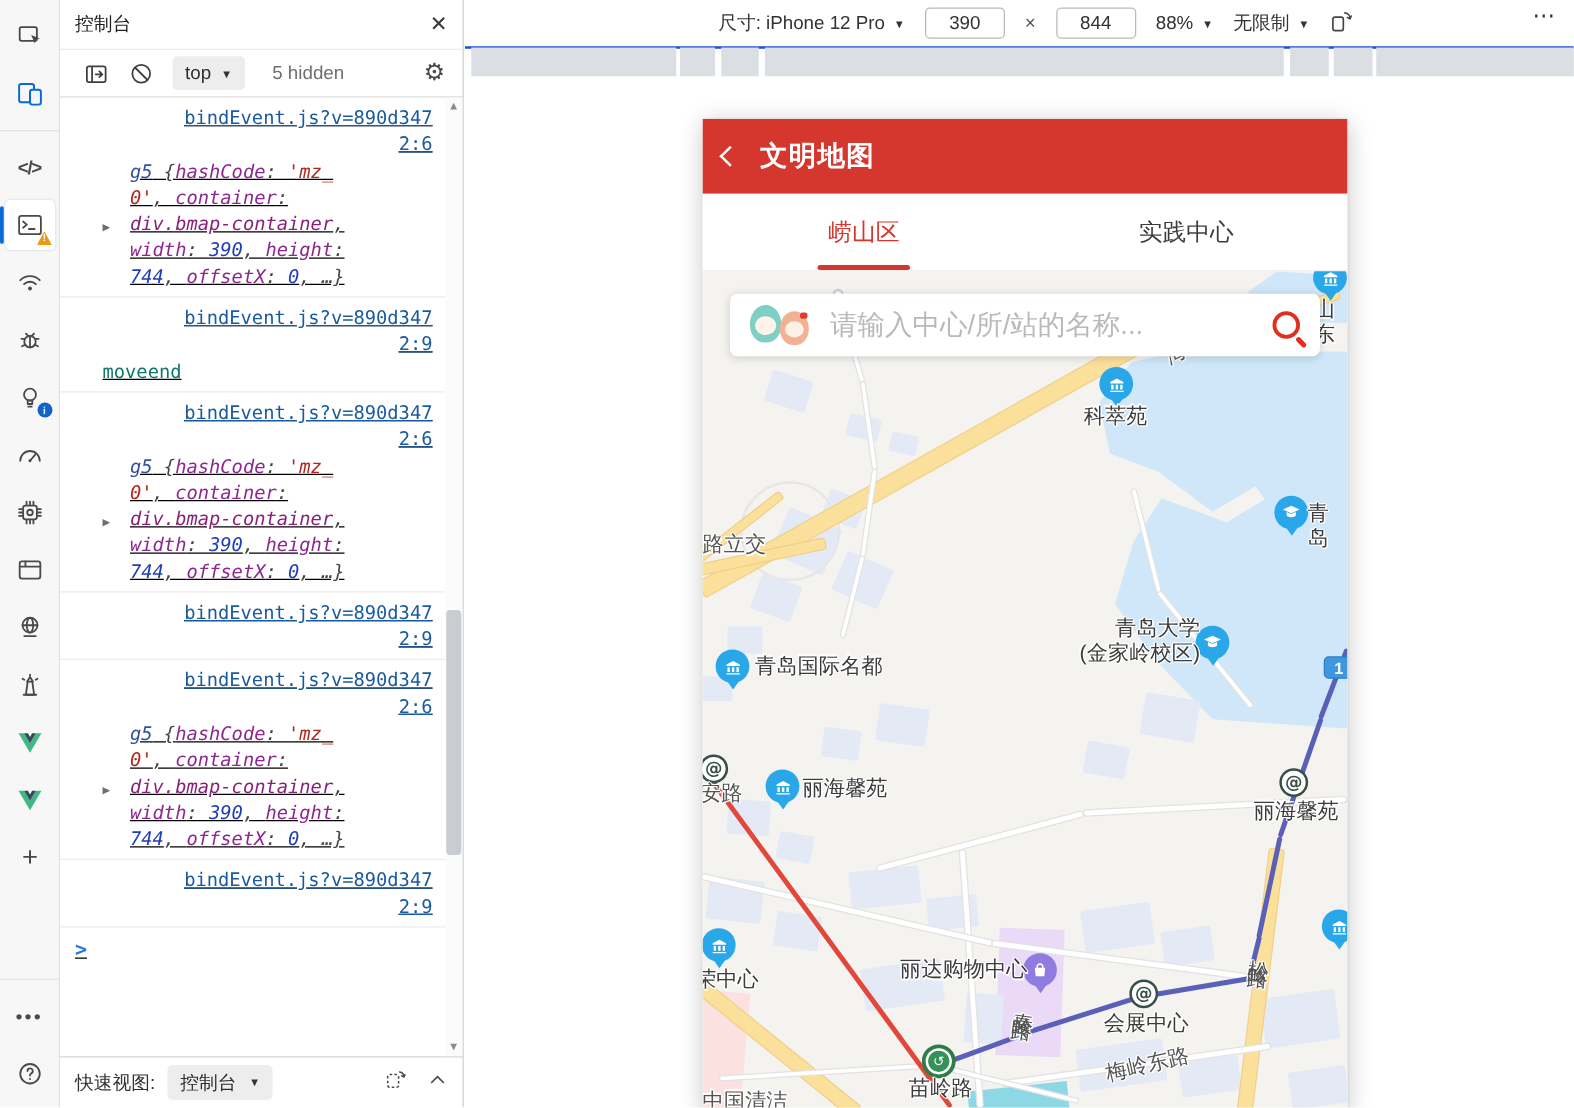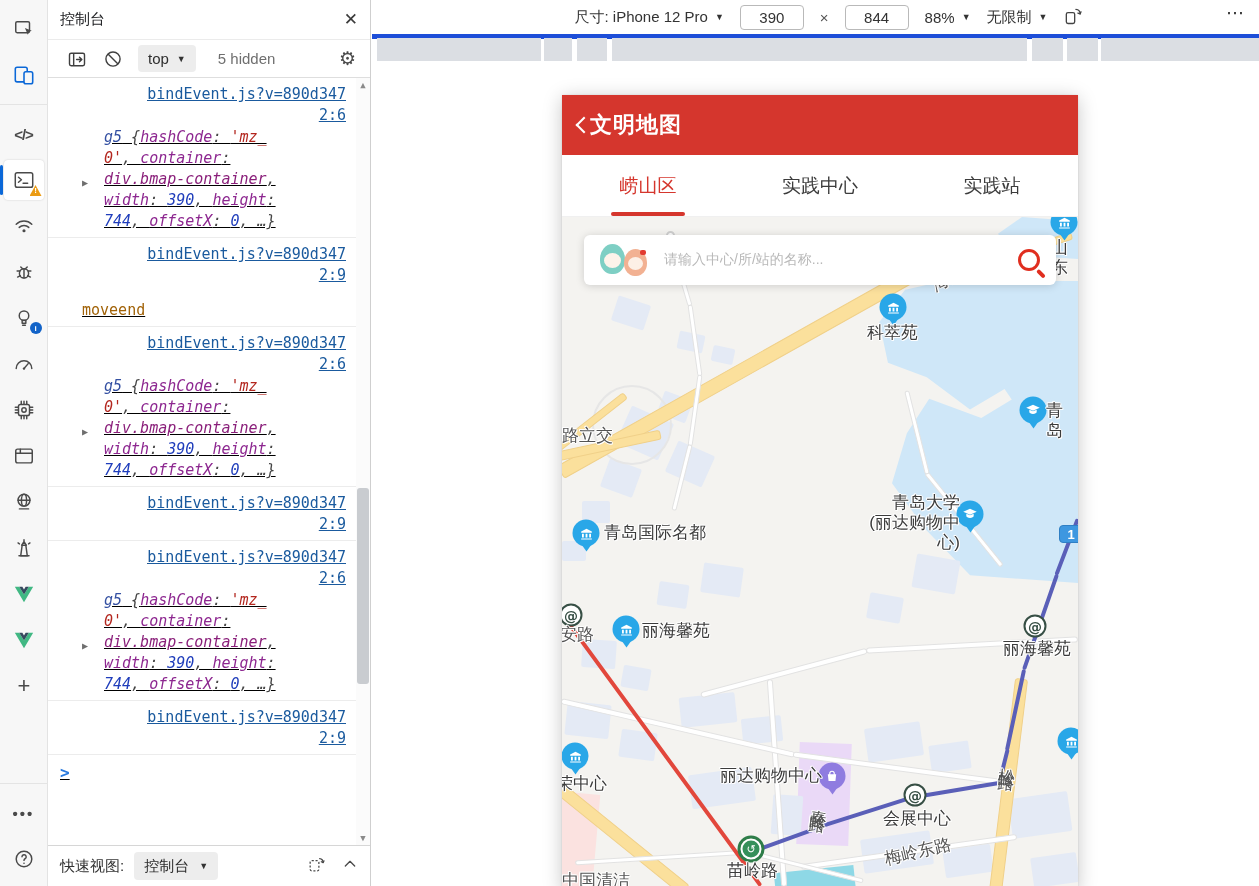--- a/index.html
+++ b/index.html
@@ -65,7 +65,7 @@
   
   .stage{position:absolute;left:372px;top:0;right:0;bottom:0;background:#fff;}
   .device-toolbar{position:absolute;left:0;top:0;right:0;height:39px;background:#fff;
-    border-bottom:5px solid #1d4ed8;display:flex;align-items:center;justify-content:center;gap:16px;
+    border-bottom:2px solid #1d4ed8;display:flex;align-items:center;justify-content:center;gap:16px;
     font-size:15px;color:#333;padding-left:27px;}
   .dt-item{display:flex;align-items:center;gap:7px;cursor:pointer;}
   .dt-input{width:64px;height:25px;border:1px solid #b9b9b9;border-radius:4px;text-align:center;

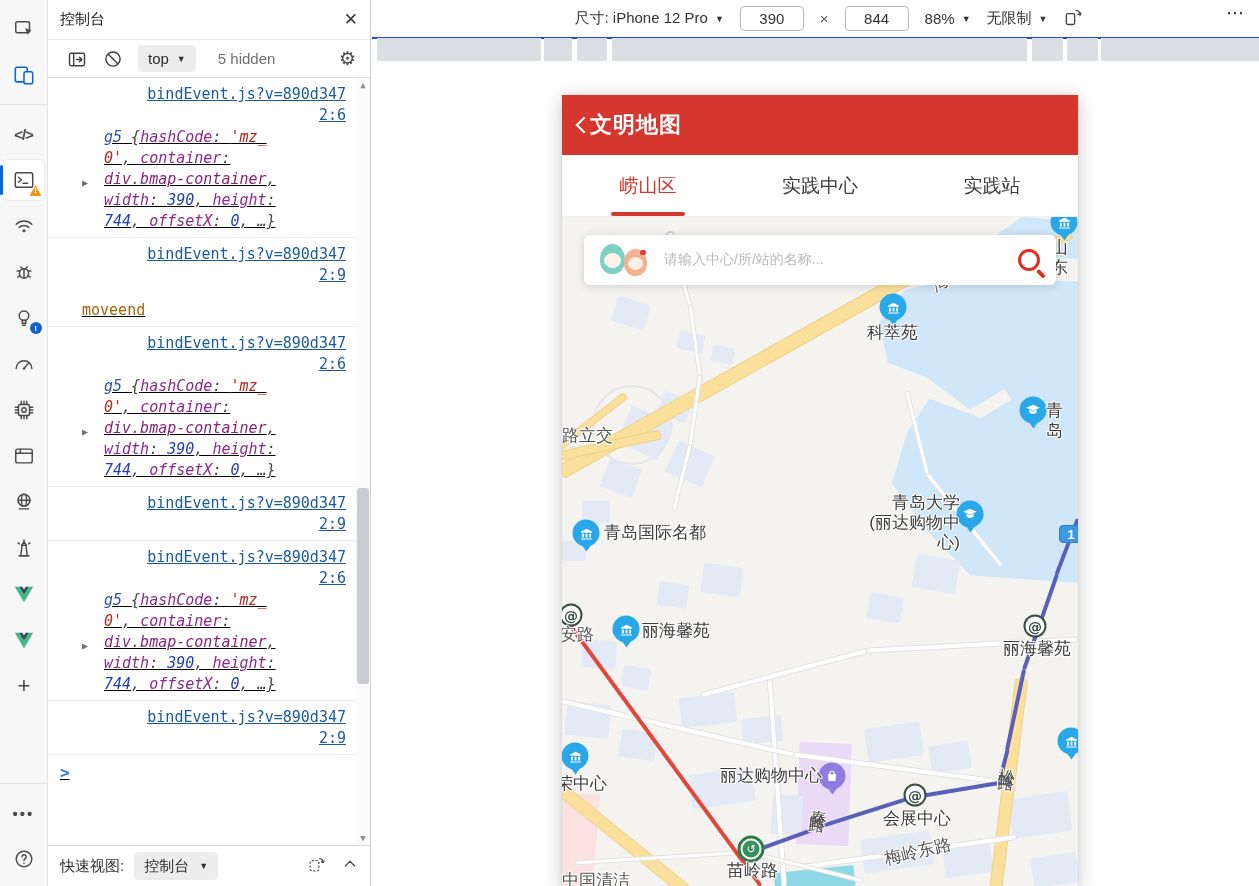--- a/index.html
+++ b/index.html
@@ -79,7 +79,7 @@
   
   .phone{position:absolute;left:190px;top:95px;width:516px;height:796px;background:#fff;
     box-shadow:0 3px 18px rgba(0,0,0,.22),0 0 2px rgba(0,0,0,.10);overflow:hidden;}
-  .app-header{height:60px;background:#d5362d;display:flex;align-items:center;padding:0 16px;gap:0;}
+  .app-header{height:60px;background:#d5362d;display:flex;align-items:center;padding:0 16px;gap:18px;}
   .back-chev{width:12px;height:12px;border-left:2.5px solid #fff;border-bottom:2.5px solid #fff;
     transform:rotate(45deg);cursor:pointer;}
   .app-title{color:#fff;font-size:22px;font-weight:bold;letter-spacing:1px;}

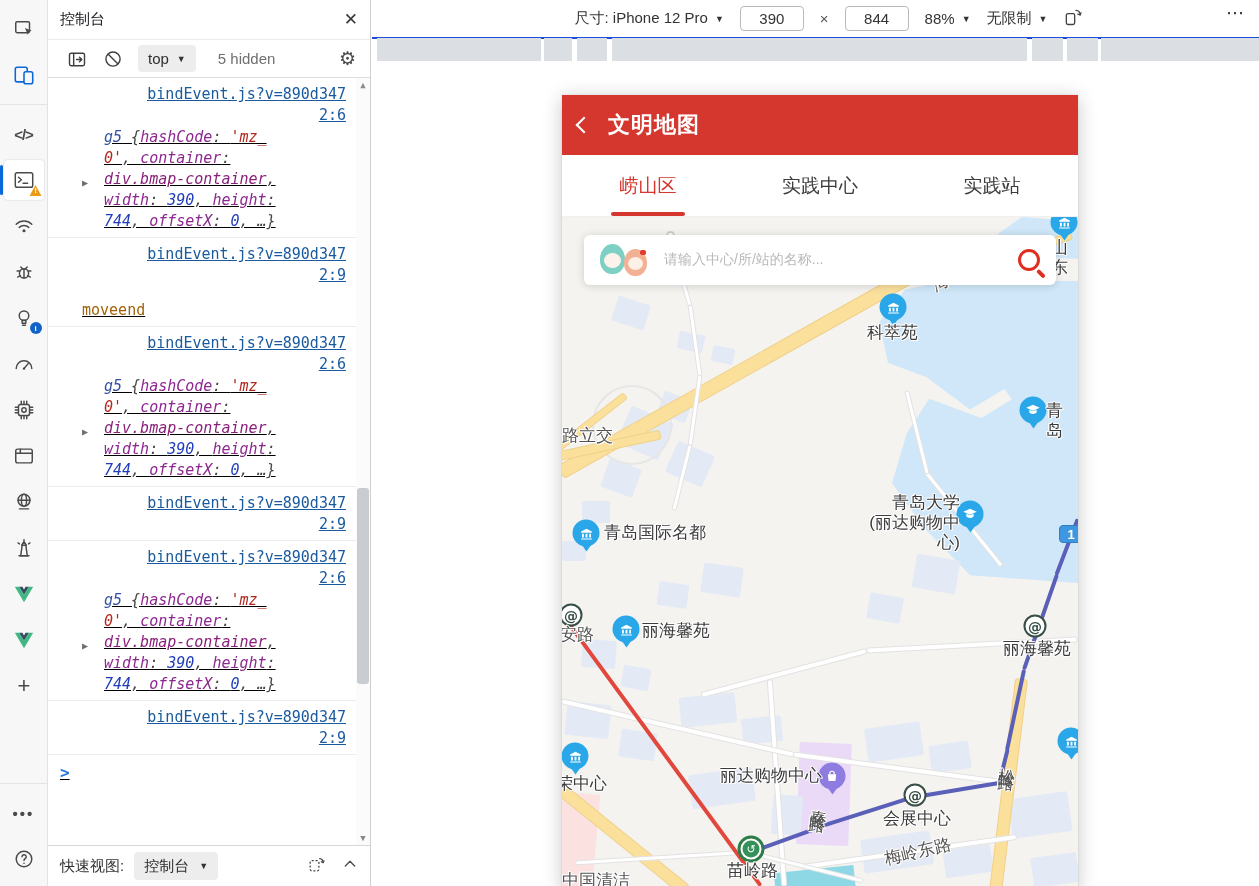--- a/index.html
+++ b/index.html
@@ -398,7 +398,6 @@
     <div class="app-tabs" id="app-tabs">
         <div class="app-tab active">崂山区</div>
         <div class="app-tab">实践中心</div>
-        <div class="app-tab">实践站</div>
       </div>
     <div class="app-map" id="app-map">
         <div class="shape water" style="left: 300px; top: 64px; width: 216px; height: 146px; clip-path: polygon(8% 28%, 20% 6%, 38% 0px, 100% 0px, 100% 92%, 78% 100%, 66% 74%, 50% 88%, 30% 66%, 12% 56%);"></div>

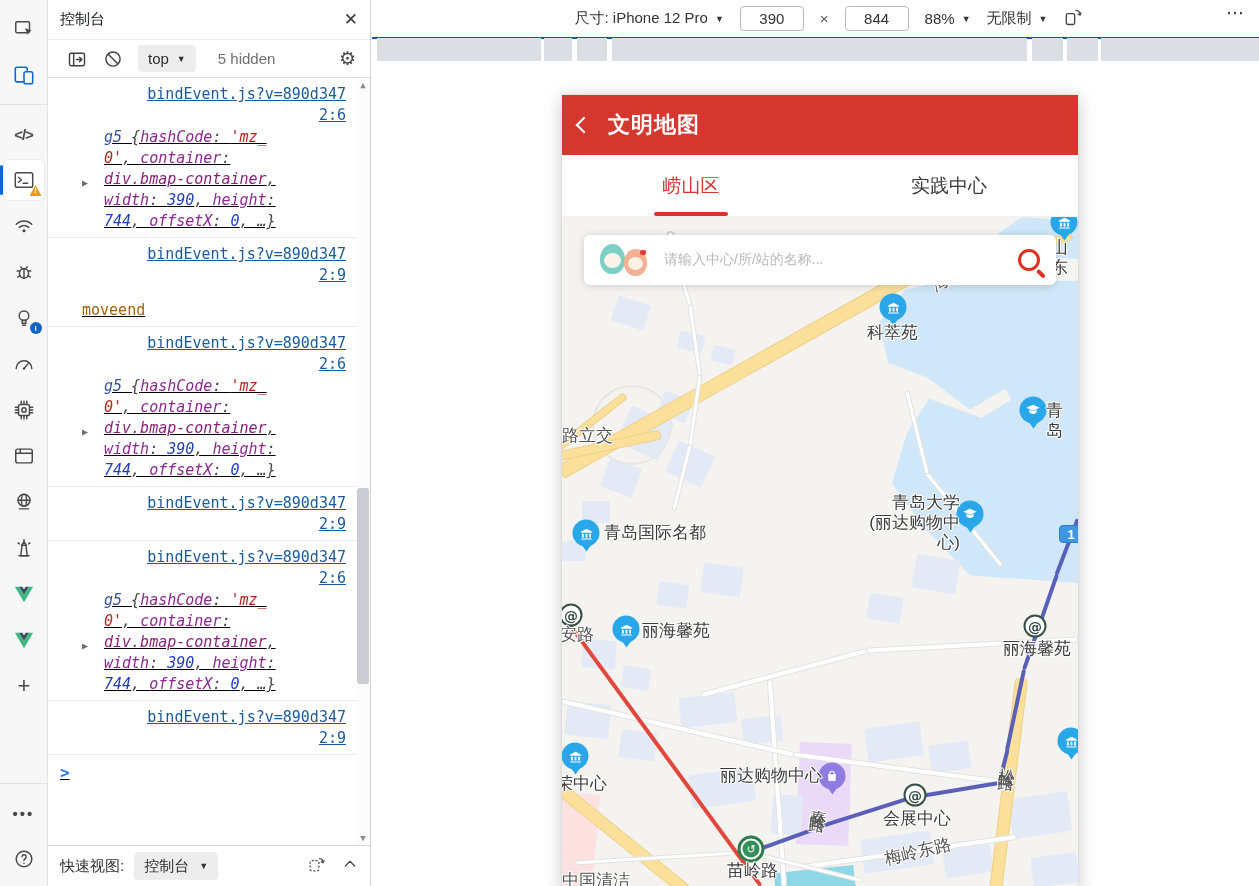--- a/index.html
+++ b/index.html
@@ -129,7 +129,7 @@
   .m2{width:23px;height:27px;background:#f2b192;left:24px;top:7px;}
   .m2::after{content:"";position:absolute;left:4px;top:8px;width:15px;height:13px;border-radius:50%;background:#fdf0e6;}
   .m2 i{position:absolute;right:1px;top:1px;width:6px;height:5px;background:#e23b31;border-radius:2px;}
-  .search-ph{flex:1;font-size:14px;color:#b9b9b9;}
+  .search-ph{flex:1;font-size:22px;color:#b9b9b9;}
   .mag{width:22px;height:22px;border:3px solid #e02e1f;border-radius:50%;position:relative;cursor:pointer;}
   .mag::after{content:"";position:absolute;width:3.5px;height:10px;background:#e02e1f;left:18px;top:17px;
     transform:rotate(-45deg);border-radius:2px;}

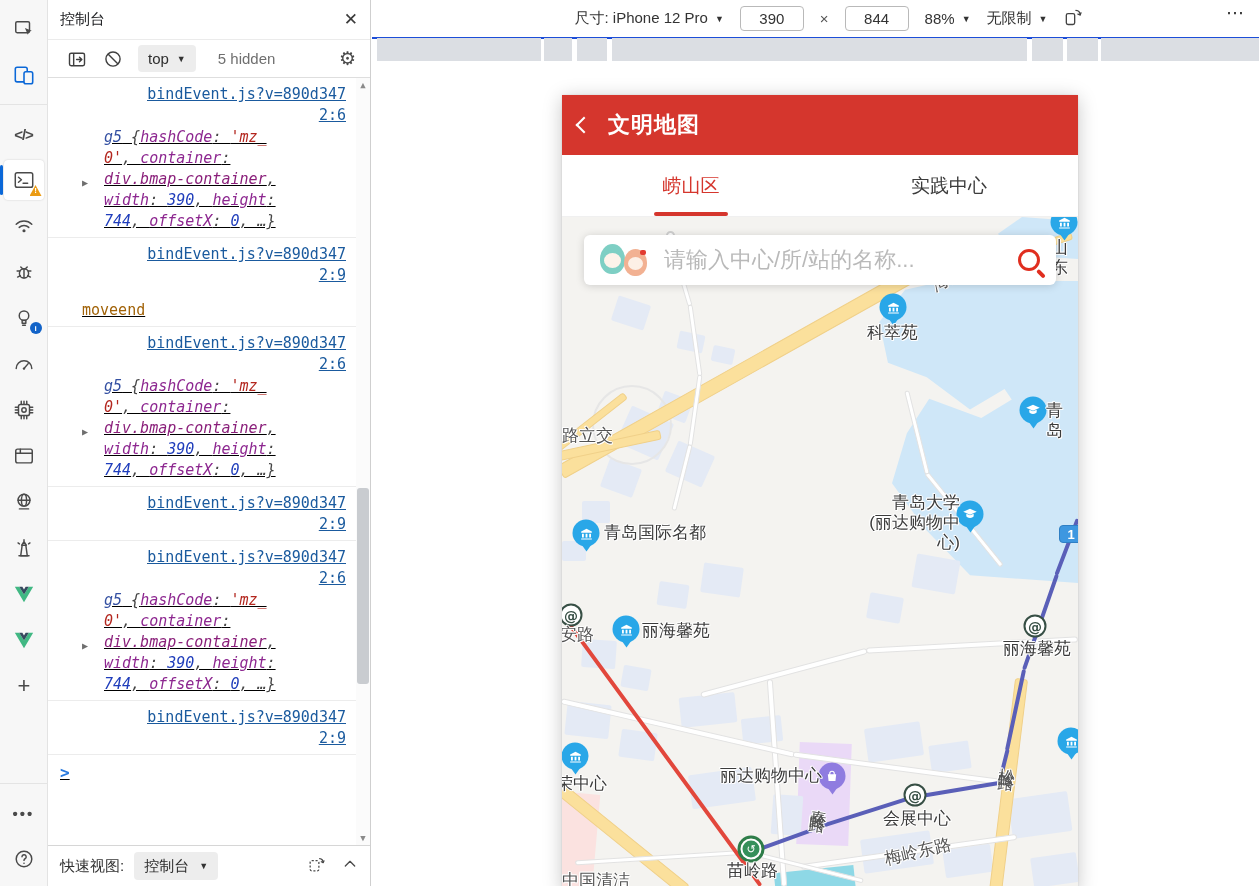--- a/index.html
+++ b/index.html
@@ -44,7 +44,7 @@
   .log-inner{position:absolute;left:0;top:0;right:14px;text-decoration:underline;}
   .log-entry{border-bottom:1px solid #ececec;padding:6px 10px 5px 12px;font-size:15px;line-height:21px;}
   .log-src{display:block;text-align:right;color:#1a5a9e;text-decoration:underline;white-space:pre-line;cursor:pointer;}
-  .log-msg{color:#a16207;padding-left:22px;margin-top:14px;}
+  .log-msg{color:#0f766e;padding-left:22px;margin-top:1px;}
   .log-obj{position:relative;padding-left:44px;margin-top:1px;font-style:italic;white-space:pre-wrap;
     color:#454545;}
   .log-obj .tri{position:absolute;left:22px;top:45px;font-style:normal;font-size:10px;color:#6e6e6e;cursor:pointer;}

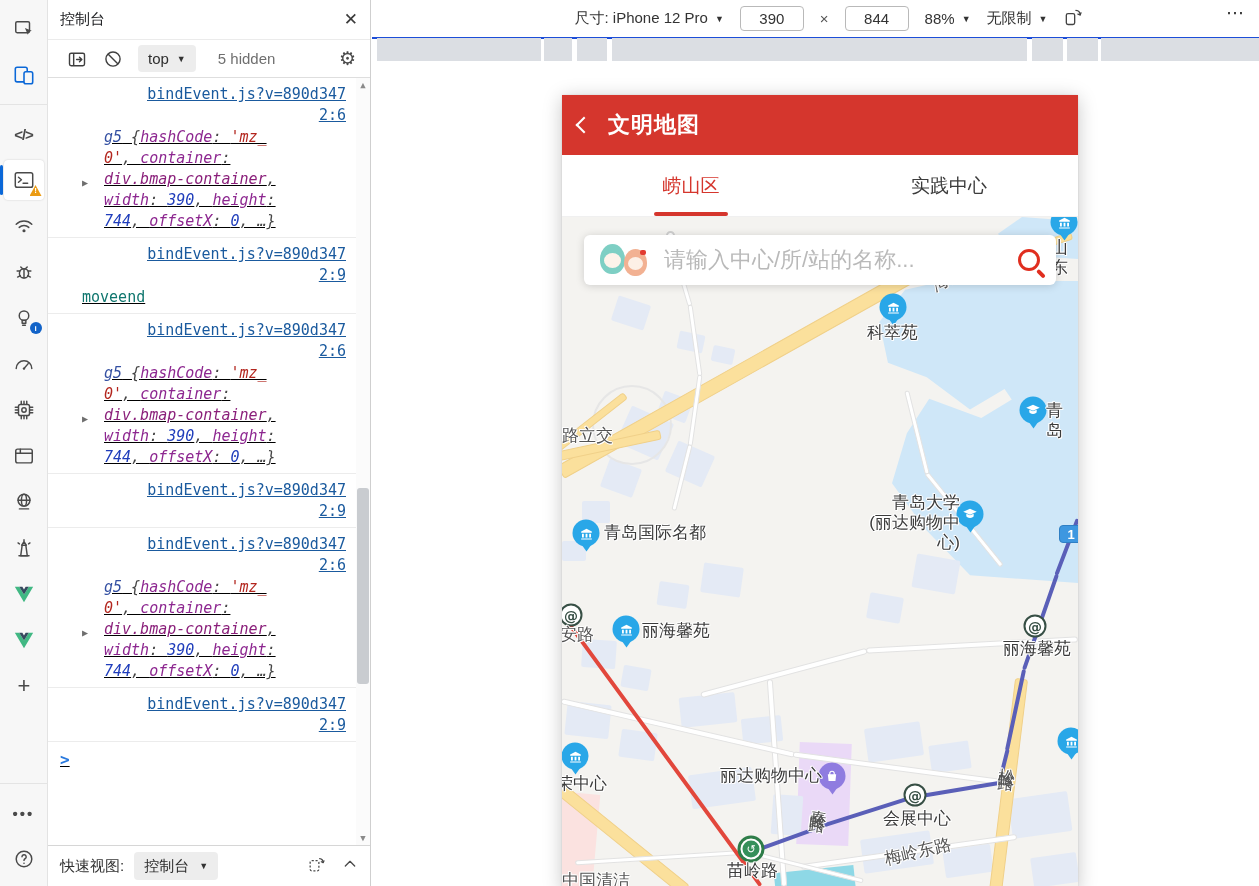--- a/index.html
+++ b/index.html
@@ -552,7 +552,7 @@
         <div class="map-label road" style="left: 0px; top: 209px;">路立交</div>
         <div class="map-label" style="left: 42px; top: 306px; text-align: center;">青岛国际名都</div>
         <div class="map-label" style="left: 300px; top: 276px; width: 98px; text-align: right;">青岛大学
-(丽达购物中心)</div>
+(金家岭校区)</div>
         <div class="map-label road" style="left: -2px; top: 408px;">安路</div>
         <div class="map-label" style="left: 80px; top: 404px;">丽海馨苑</div>
         <div class="map-label" style="left: 441px; top: 422px;">丽海馨苑</div>

